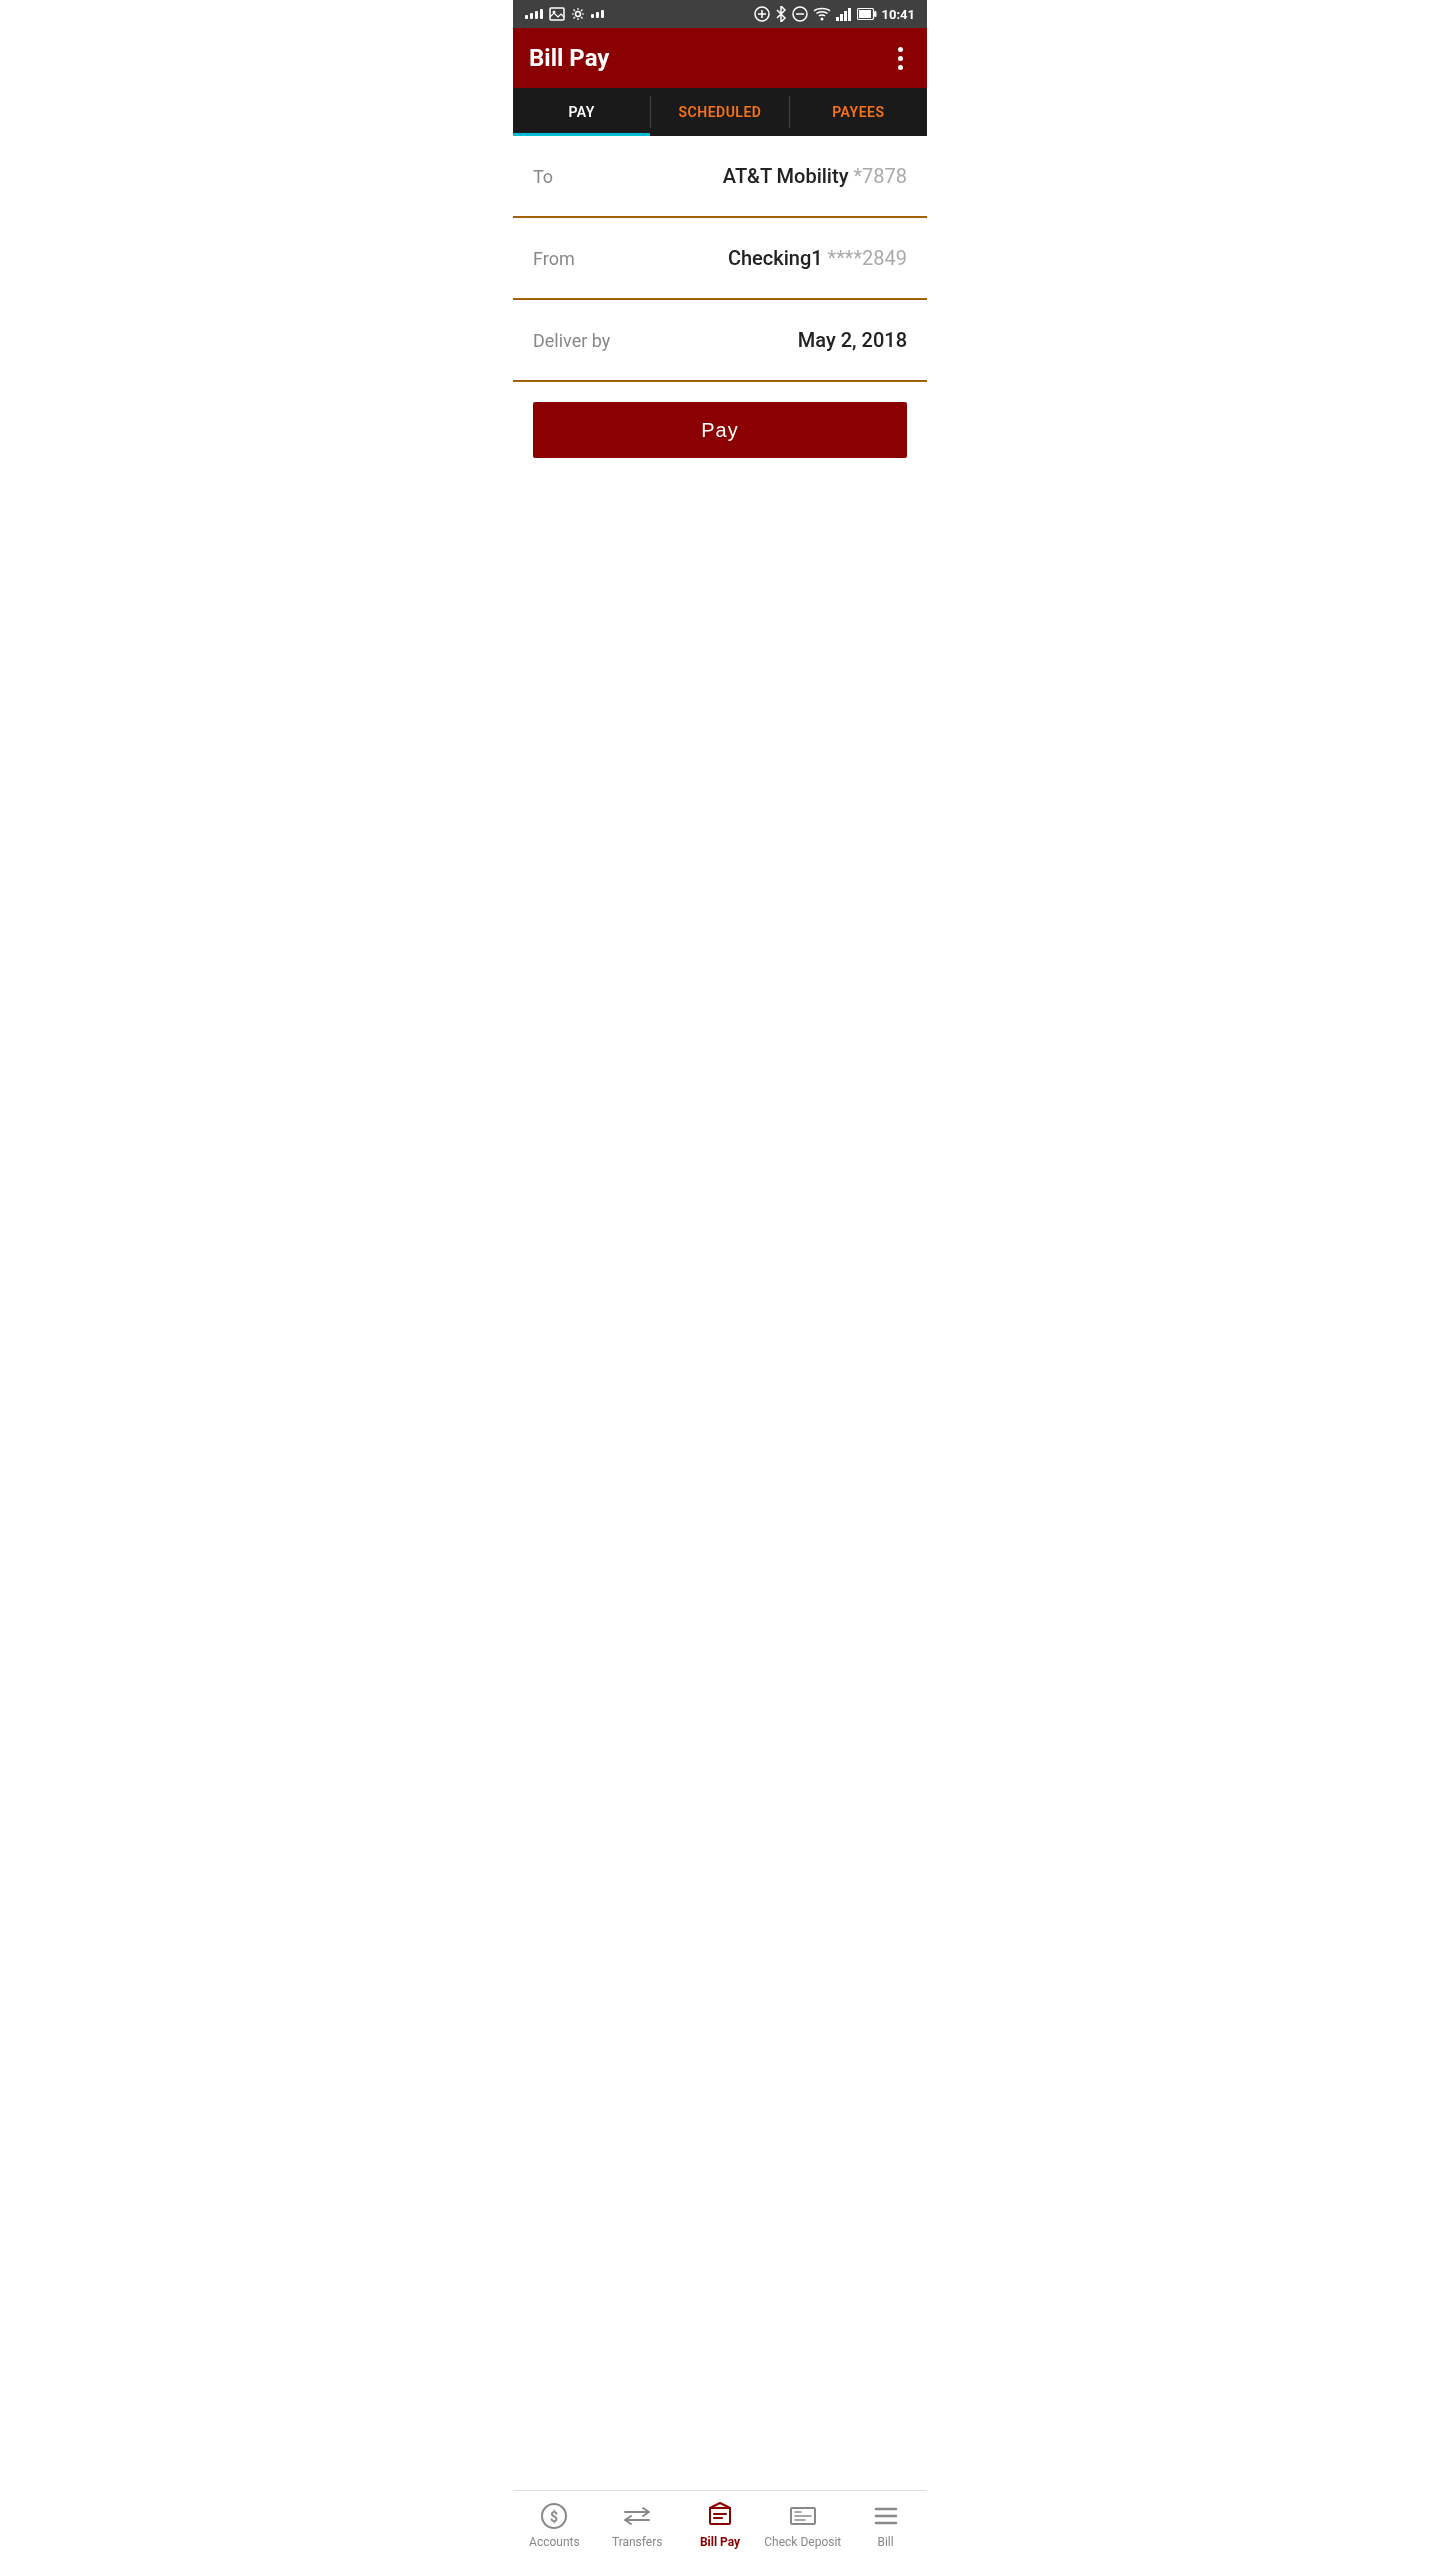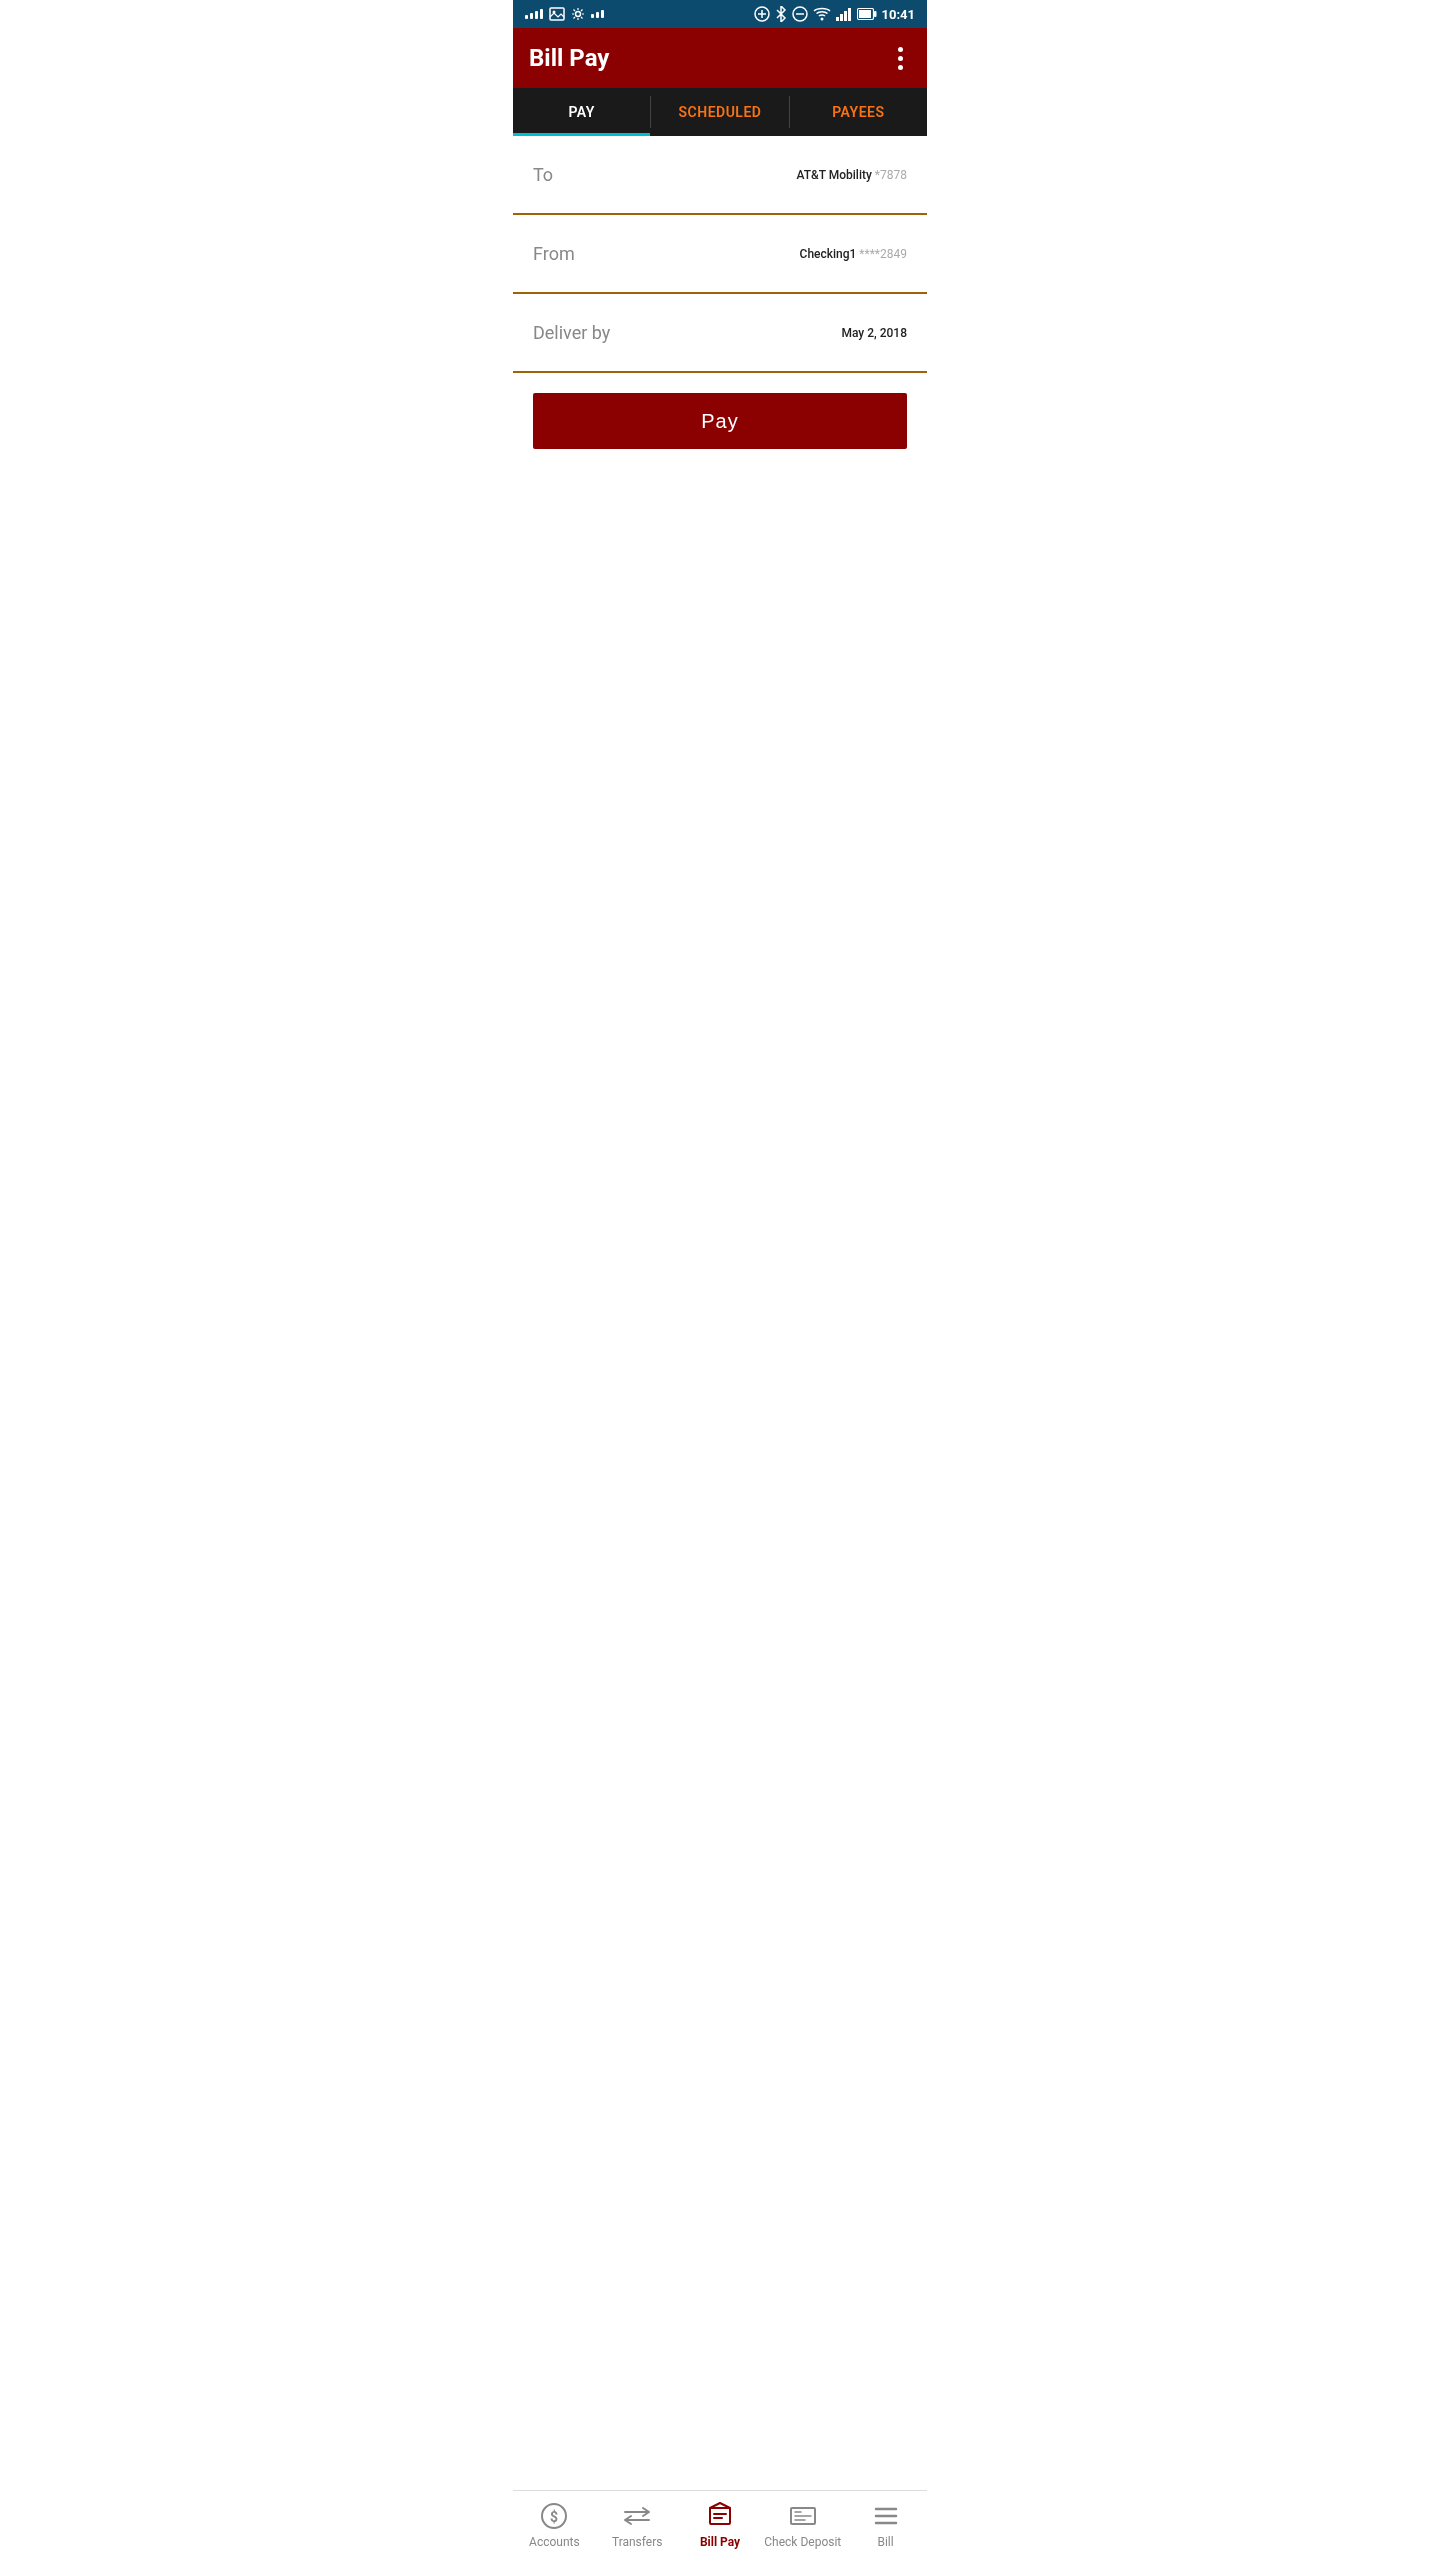--- a/index.html
+++ b/index.html
@@ -21,7 +21,7 @@
 
     
     .status-bar {
-      background: #0c4a6e;
+      background: #404040;
       color: #fff;
       height: 28px;
       display: flex;

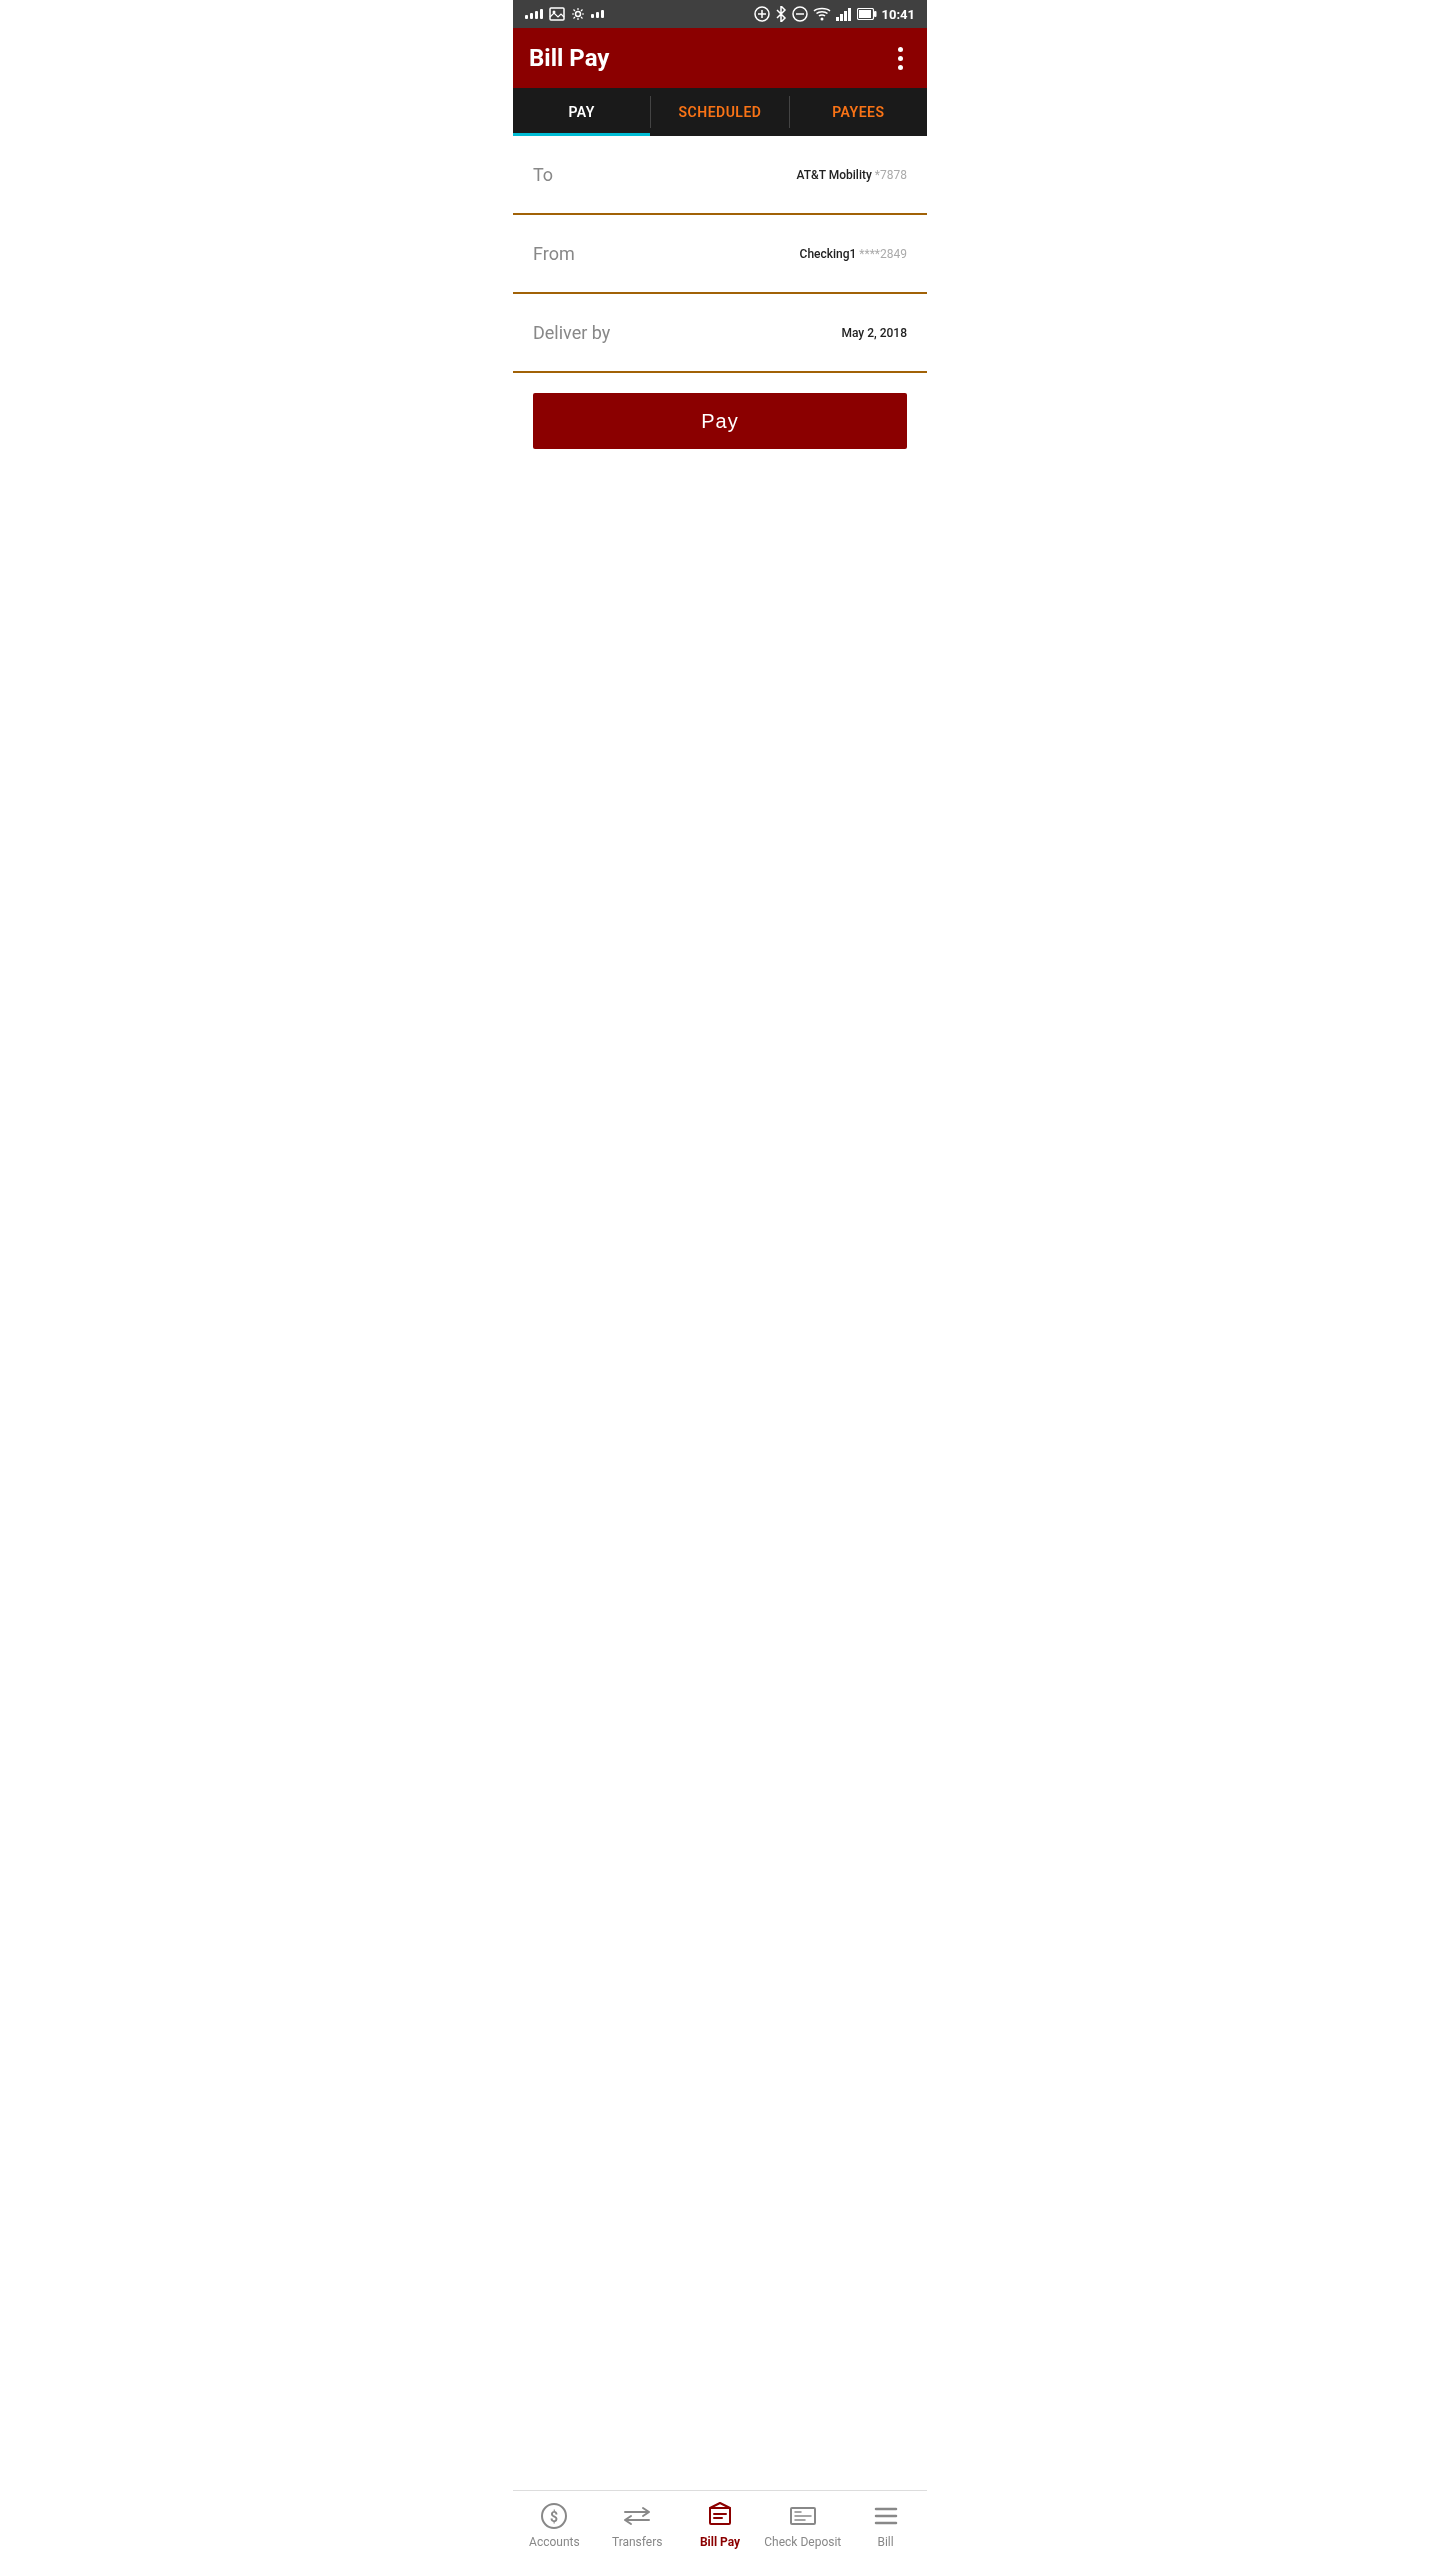--- a/index.html
+++ b/index.html
@@ -158,7 +158,7 @@
     }
 
     .form-value {
-      font-size: 12px;
+      font-size: 20px;
       color: #222;
       font-weight: 500;
       text-align: right;

